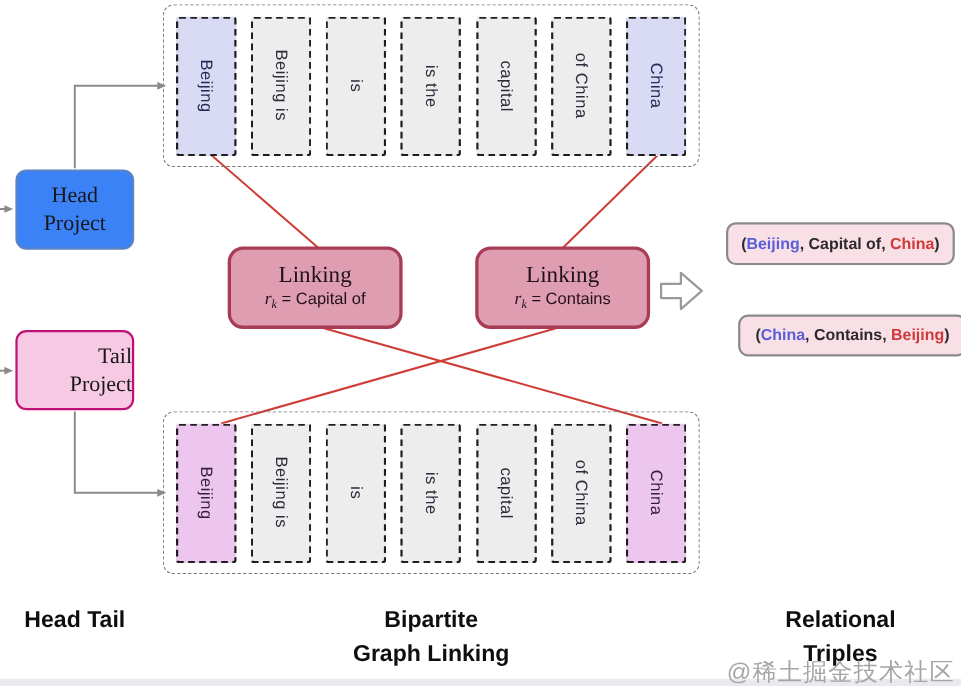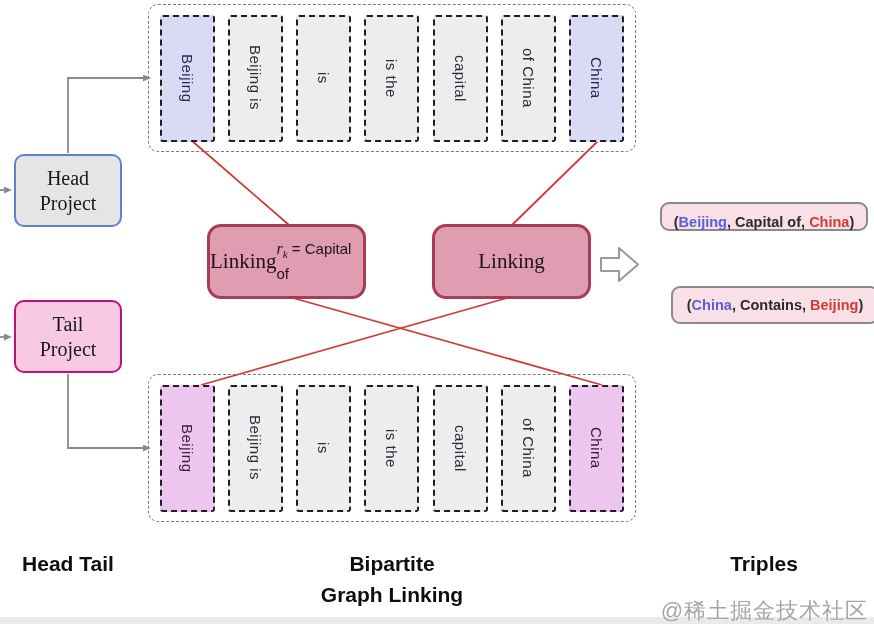--- a/index.html
+++ b/index.html
@@ -73,7 +73,7 @@
     color: #17171c;
     z-index: 2;
   }
-  .project.head { top: 154px; height: 73px; background: #e5e5e5; border: 2px solid #5b84c4; }
+  .project.head { top: 154px; height: 73px; background: #3b82f6; border: 2px solid #5b84c4; }
   .project.tail { top: 300px; height: 73px; background: #f8c9e3; border: 2.5px solid #bf1077; }
 
   

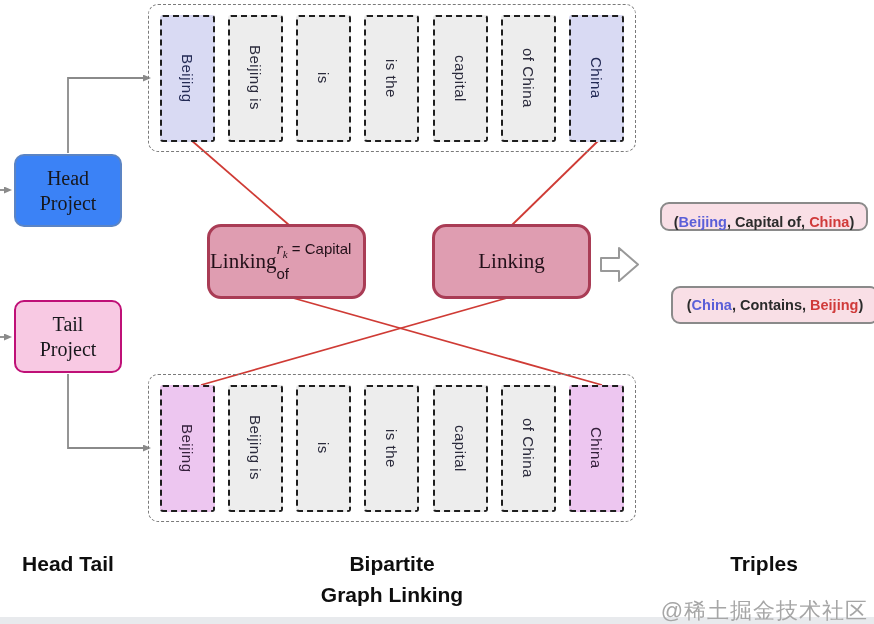--- a/index.html
+++ b/index.html
@@ -129,7 +129,7 @@
     color: #2b2b2b;
     z-index: 2;
   }
-  #triple-1 { top: 202px; height: 29px; line-height: 36px; }
+  #triple-1 { top: 202px; height: 39px; line-height: 36px; }
   #triple-2 { top: 286px; height: 38px; line-height: 35px; margin-left: 11px; }
   .triple .head { color: #5a5fd8; }
   .triple .tail { color: #d03a3a; }

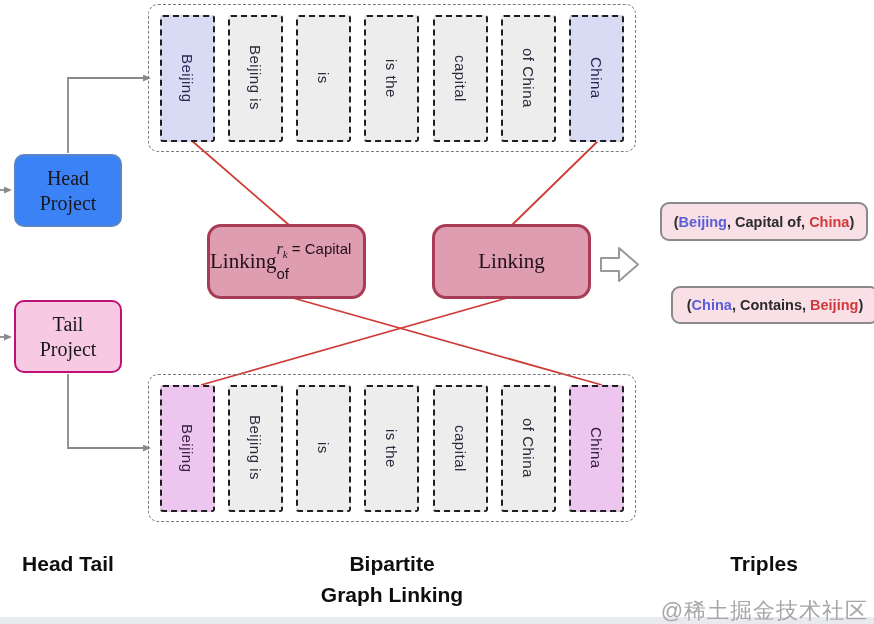--- a/index.html
+++ b/index.html
@@ -86,7 +86,7 @@
     border: 3px solid #a93c55;
     border-radius: 14px;
     display: flex;
-    flex-direction: row;
+    flex-direction: column;
     align-items: center;
     justify-content: center;
     z-index: 2;

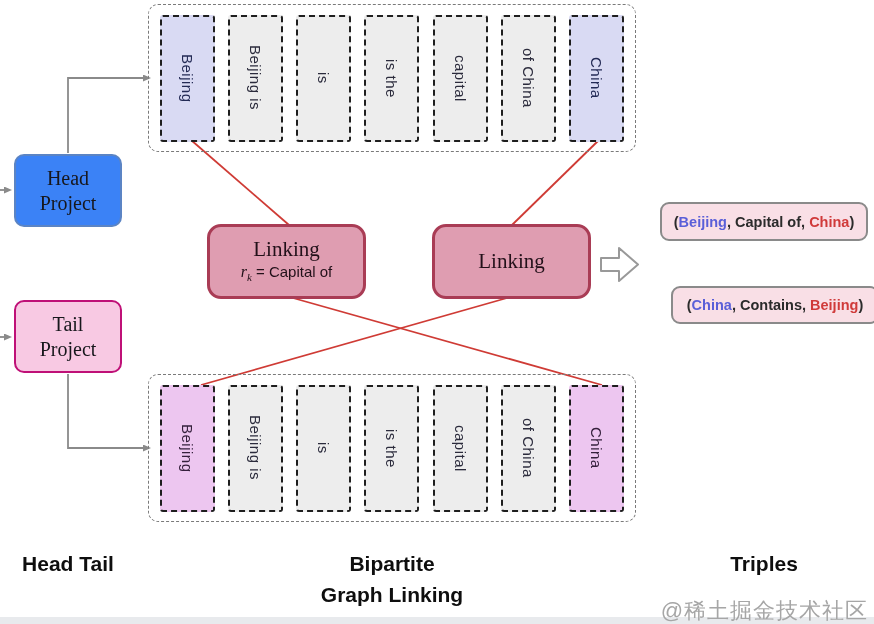--- a/index.html
+++ b/index.html
@@ -259,6 +259,7 @@
   </div>
   <div class="linking" id="linking-2">
     <div class="title">Linking</div>
+    <div class="formula"><span class="var">r</span><sub>k</sub> <span>=</span> <span>Contains</span></div>
   </div>
 
   <svg class="block-arrow" width="44" height="44" viewBox="0 0 44 44">

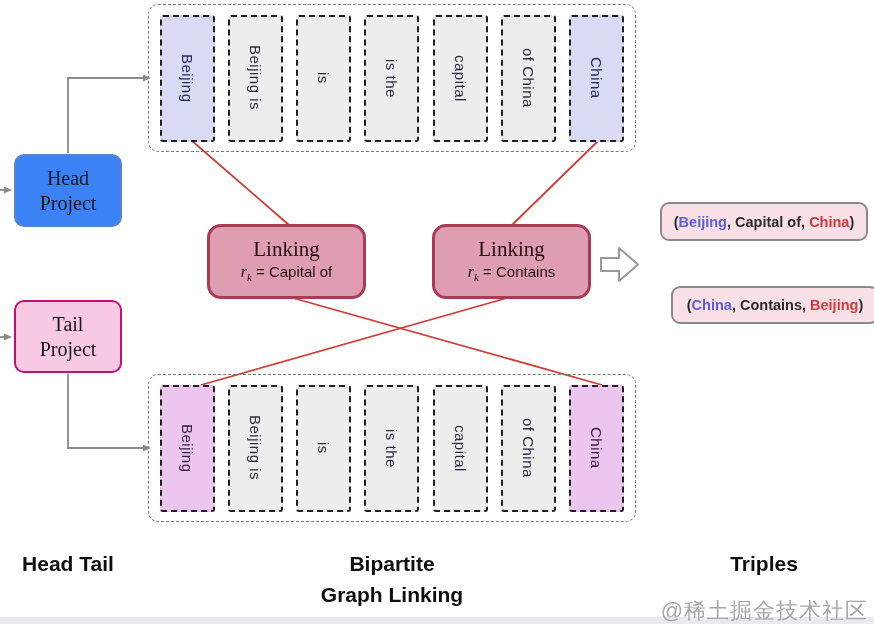--- a/index.html
+++ b/index.html
@@ -74,7 +74,7 @@
     z-index: 2;
   }
   .project.head { top: 154px; height: 73px; background: #3b82f6; border: 2px solid #5b84c4; }
-  .project.tail { top: 300px; height: 73px; background: #f8c9e3; border: 2.5px solid #bf1077; }
+  .project.tail { top: 300px; height: 73px; background: #f8c9e3; border: 2.5px solid #bf1077; align-items: flex-end; }
 
   
   .linking {

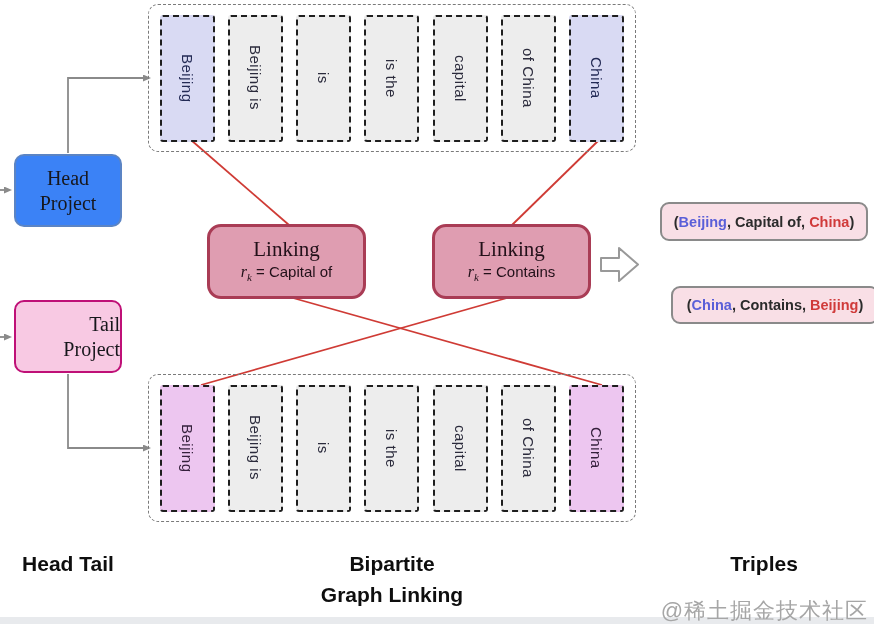--- a/index.html
+++ b/index.html
@@ -278,6 +278,7 @@
     <div>Graph Linking</div>
   </div>
   <div class="section-label" id="label-3">
+    <div>Relational</div>
     <div>Triples</div>
   </div>
 

